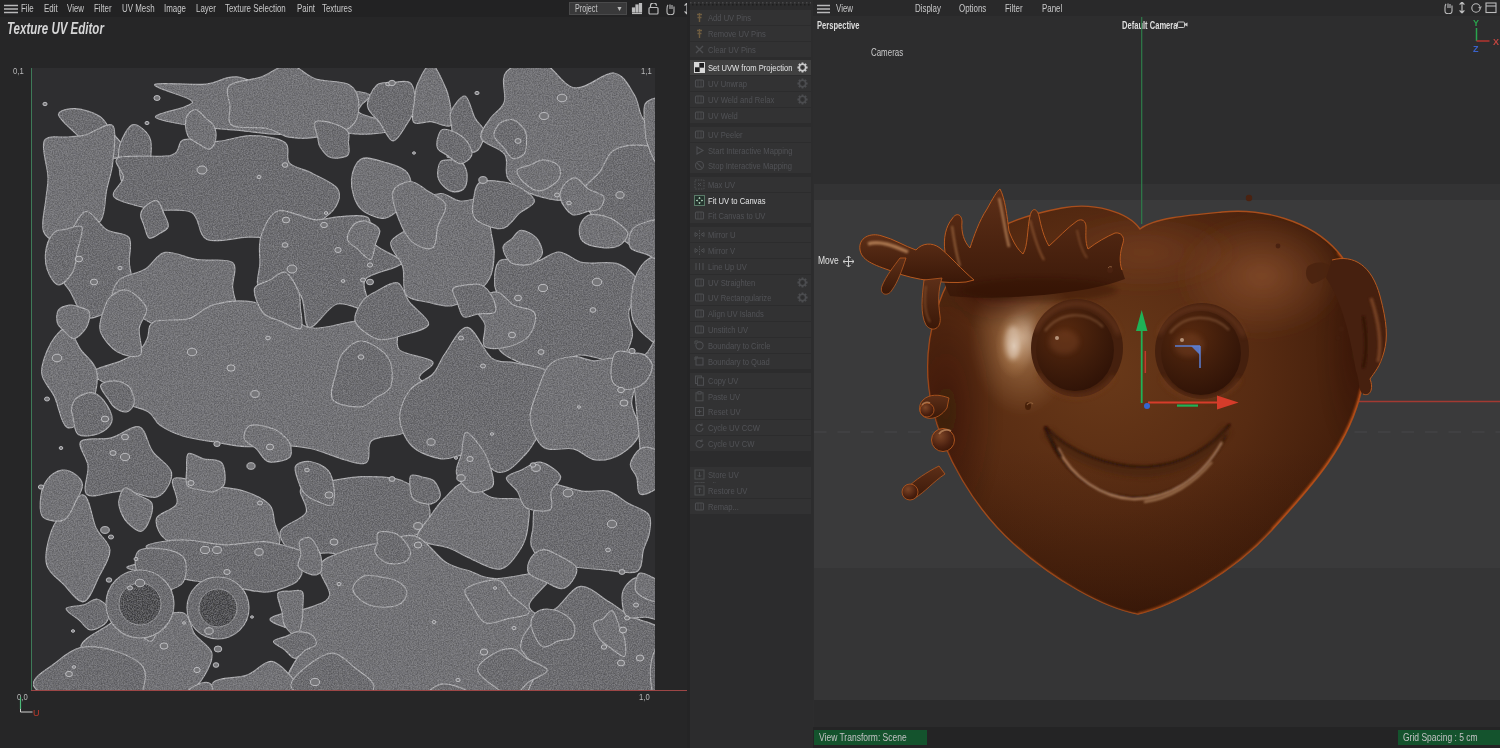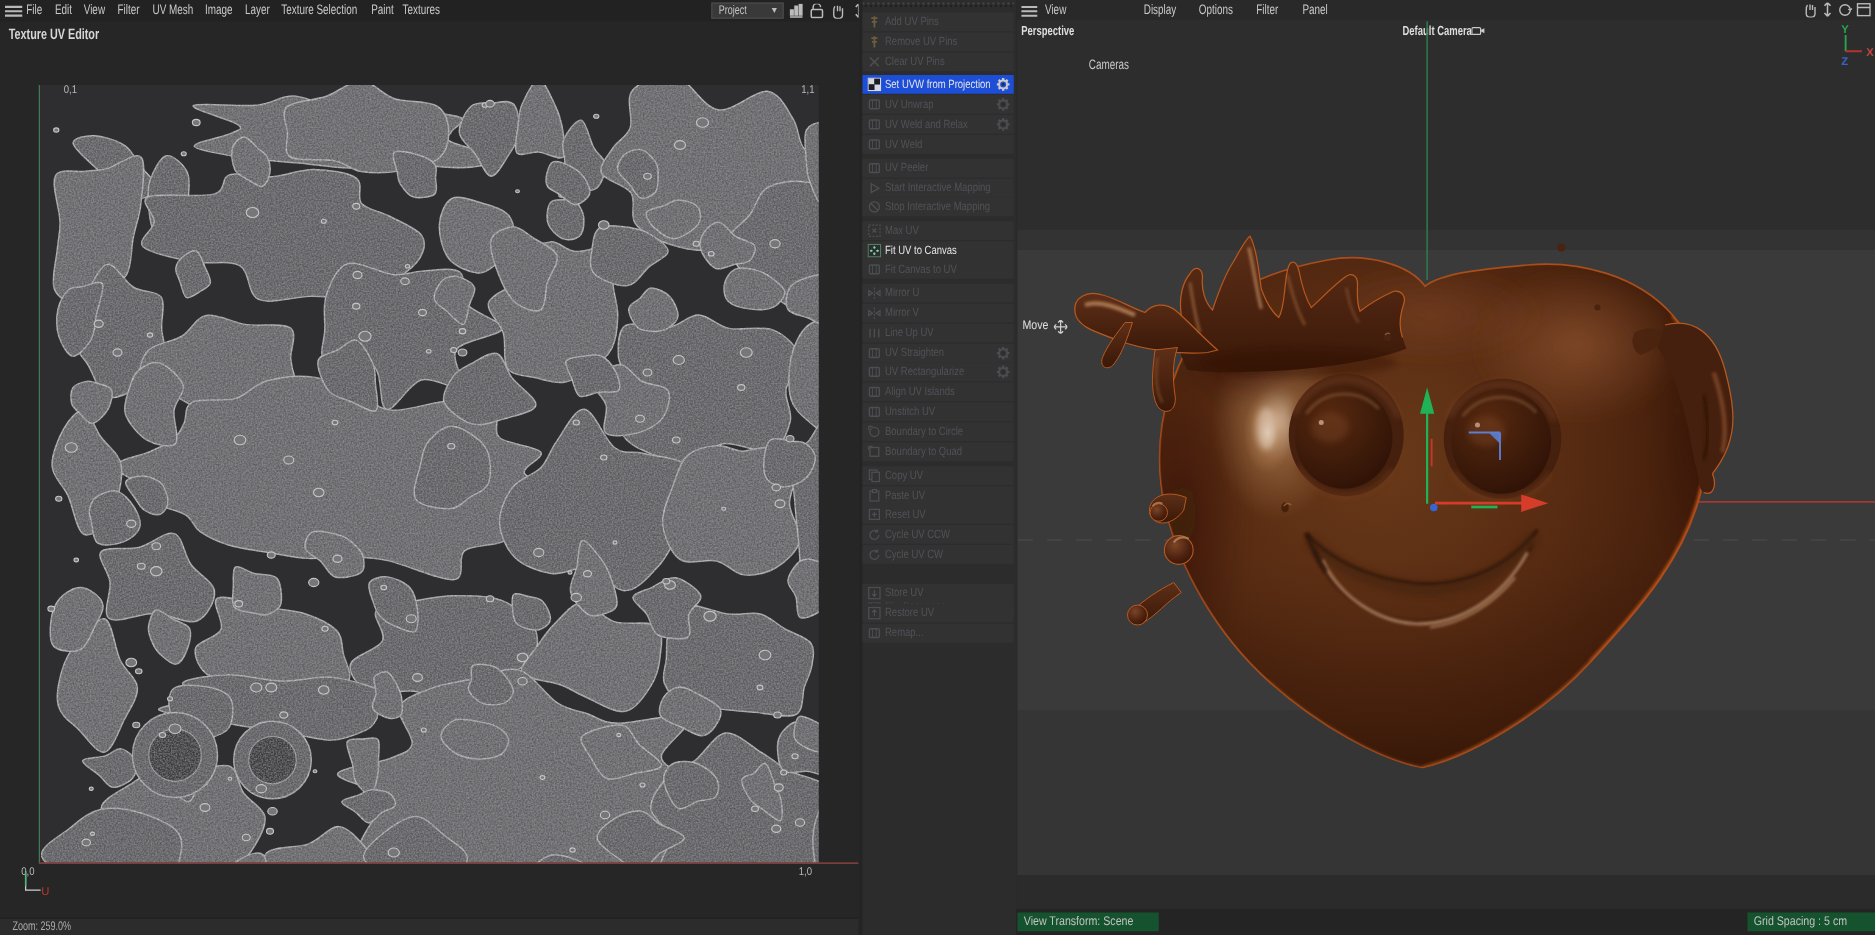--- a/index.html
+++ b/index.html
@@ -10,7 +10,7 @@
 .cn9{display:inline-block;transform:scaleX(0.8);transform-origin:0 50%;white-space:nowrap;}
 #leftbar{left:0;top:0;width:687px;height:17px;background:#222223;}
 .menu{color:#c9c9ca;font-size:11px;line-height:17px;}
-#uvtitle{left:7px;top:20px;color:#d6d6d7;font-size:12px;font-weight:bold;}
+#uvtitle{left:7px;top:20px;color:#d6d6d7;font-size:16px;font-weight:bold;font-style:italic;}
 #leftstatus{left:0;top:734px;width:687px;height:14px;background:#2c2c2d;border-top:1px solid #1e1e1f;color:#ababac;font-size:10px;line-height:13px;padding-left:10px;}
 #panel{left:687px;top:0;width:126px;height:748px;background:#2c2c2d;}
 #panelrows{position:absolute;left:690px;top:5px;width:121px;}

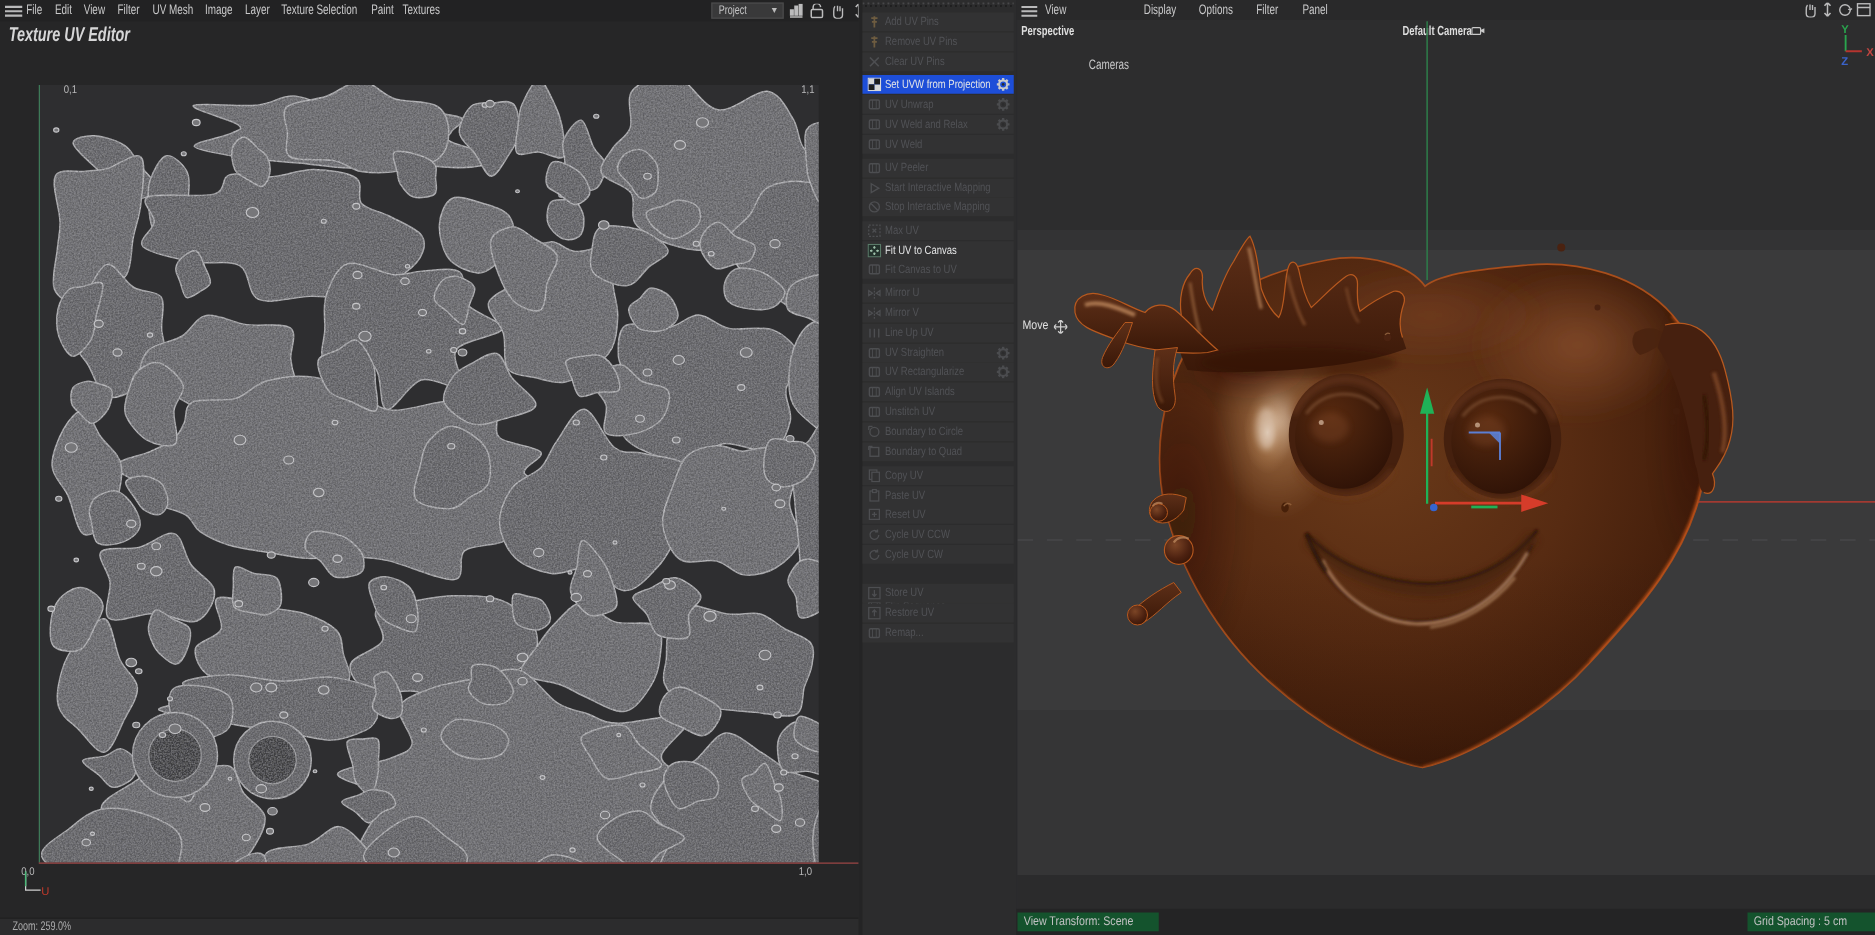--- a/index.html
+++ b/index.html
@@ -306,7 +306,7 @@
     </div>
   <div class="abs" style="left:31px;top:68px;width:1px;height:622px;background:#3e7a58;"></div>
   <div class="abs" style="left:31px;top:690px;width:656px;height:1px;background:#9c4646;"></div>
-  <div class="abs" style="left:13px;top:66px;color:#b9b9ba;font-size:9px;margin-left:38px;"><span class="cn8">0,1</span></div>
+  <div class="abs" style="left:13px;top:66px;color:#b9b9ba;font-size:9px;"><span class="cn8">0,1</span></div>
   <div class="abs" style="left:641px;top:66px;color:#b9b9ba;font-size:9px;"><span class="cn8">1,1</span></div>
   <div class="abs" style="left:17px;top:692px;color:#b9b9ba;font-size:9px;"><span class="cn8">0,0</span></div>
   <div class="abs" style="left:639px;top:692px;color:#b9b9ba;font-size:9px;"><span class="cn8">1,0</span></div>

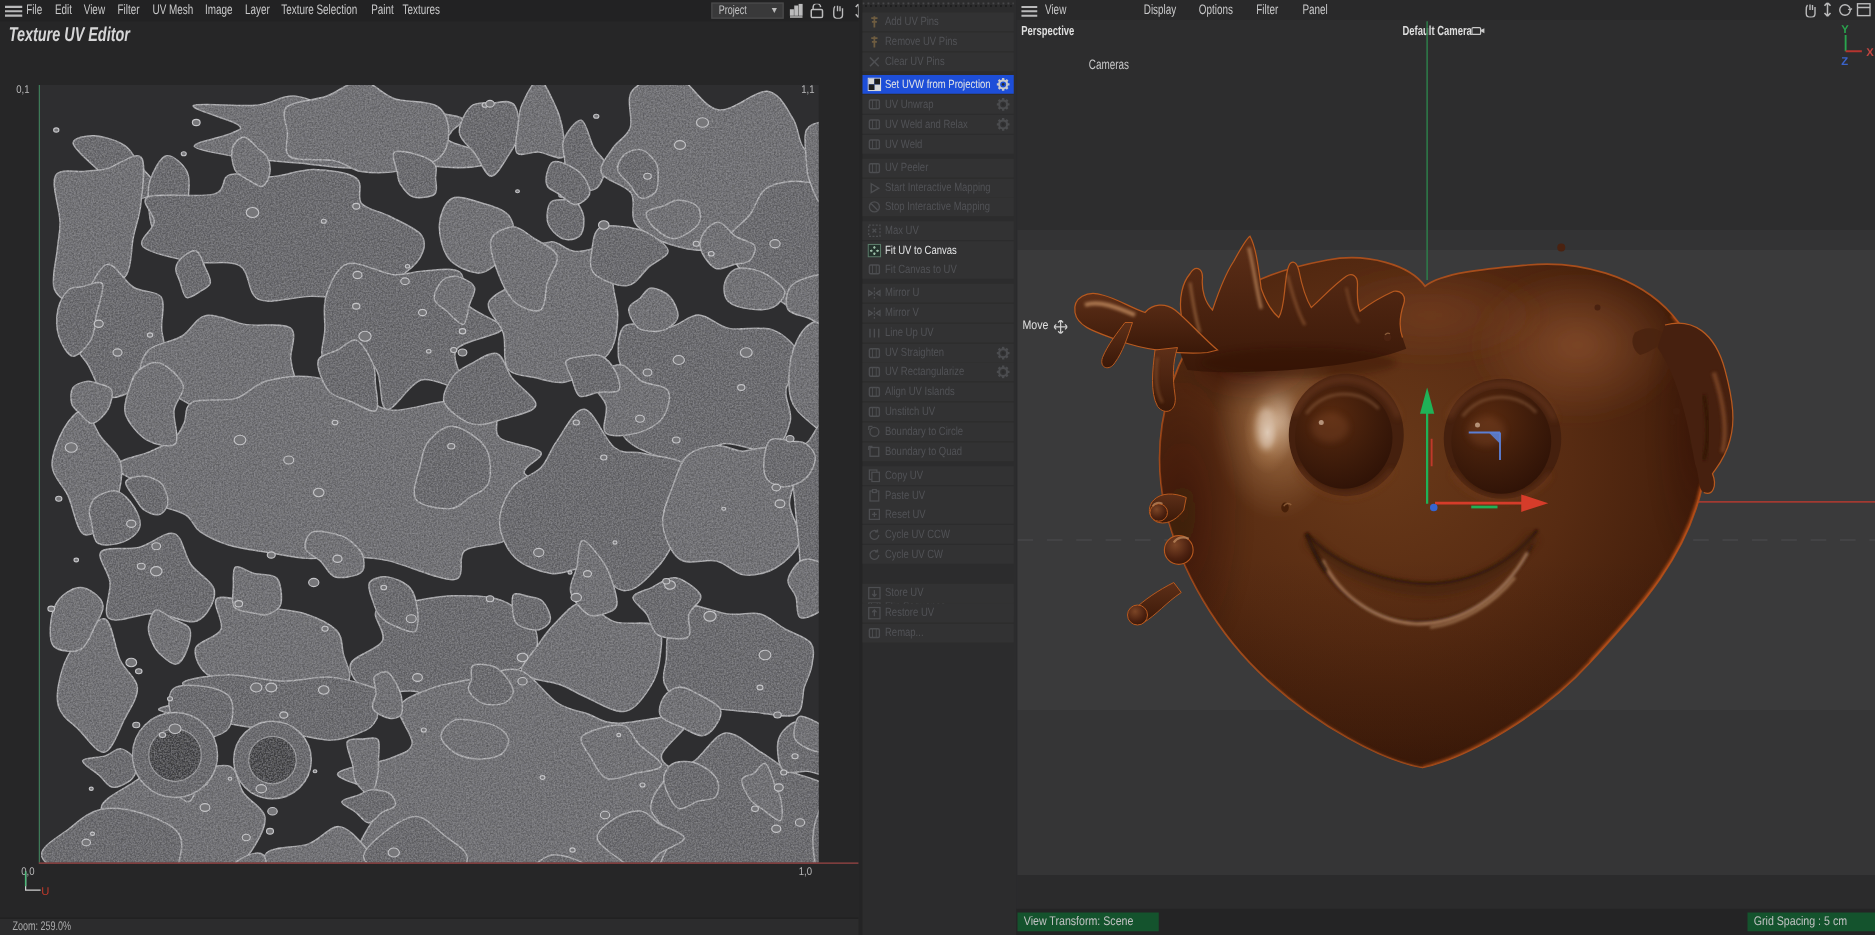--- a/index.html
+++ b/index.html
@@ -18,7 +18,7 @@
 .prow .ic{position:absolute;left:4px;top:2px;width:11px;height:11px;}
 .prow .tx{position:absolute;left:18px;top:0;white-space:nowrap;}
 .prow .gear{position:absolute;right:3px;top:2px;width:11px;height:11px;}
-.sel{background:#1d4ed8;color:#e4e5e6;}
+.sel{background:#404040;color:#e4e5e6;}
 .ena{color:#e4e5e6;}
 #vp{left:813px;top:0;width:687px;height:748px;background:#2d2d2e;}
 #vpbar{left:813px;top:0;width:687px;height:16px;background:#29292a;}

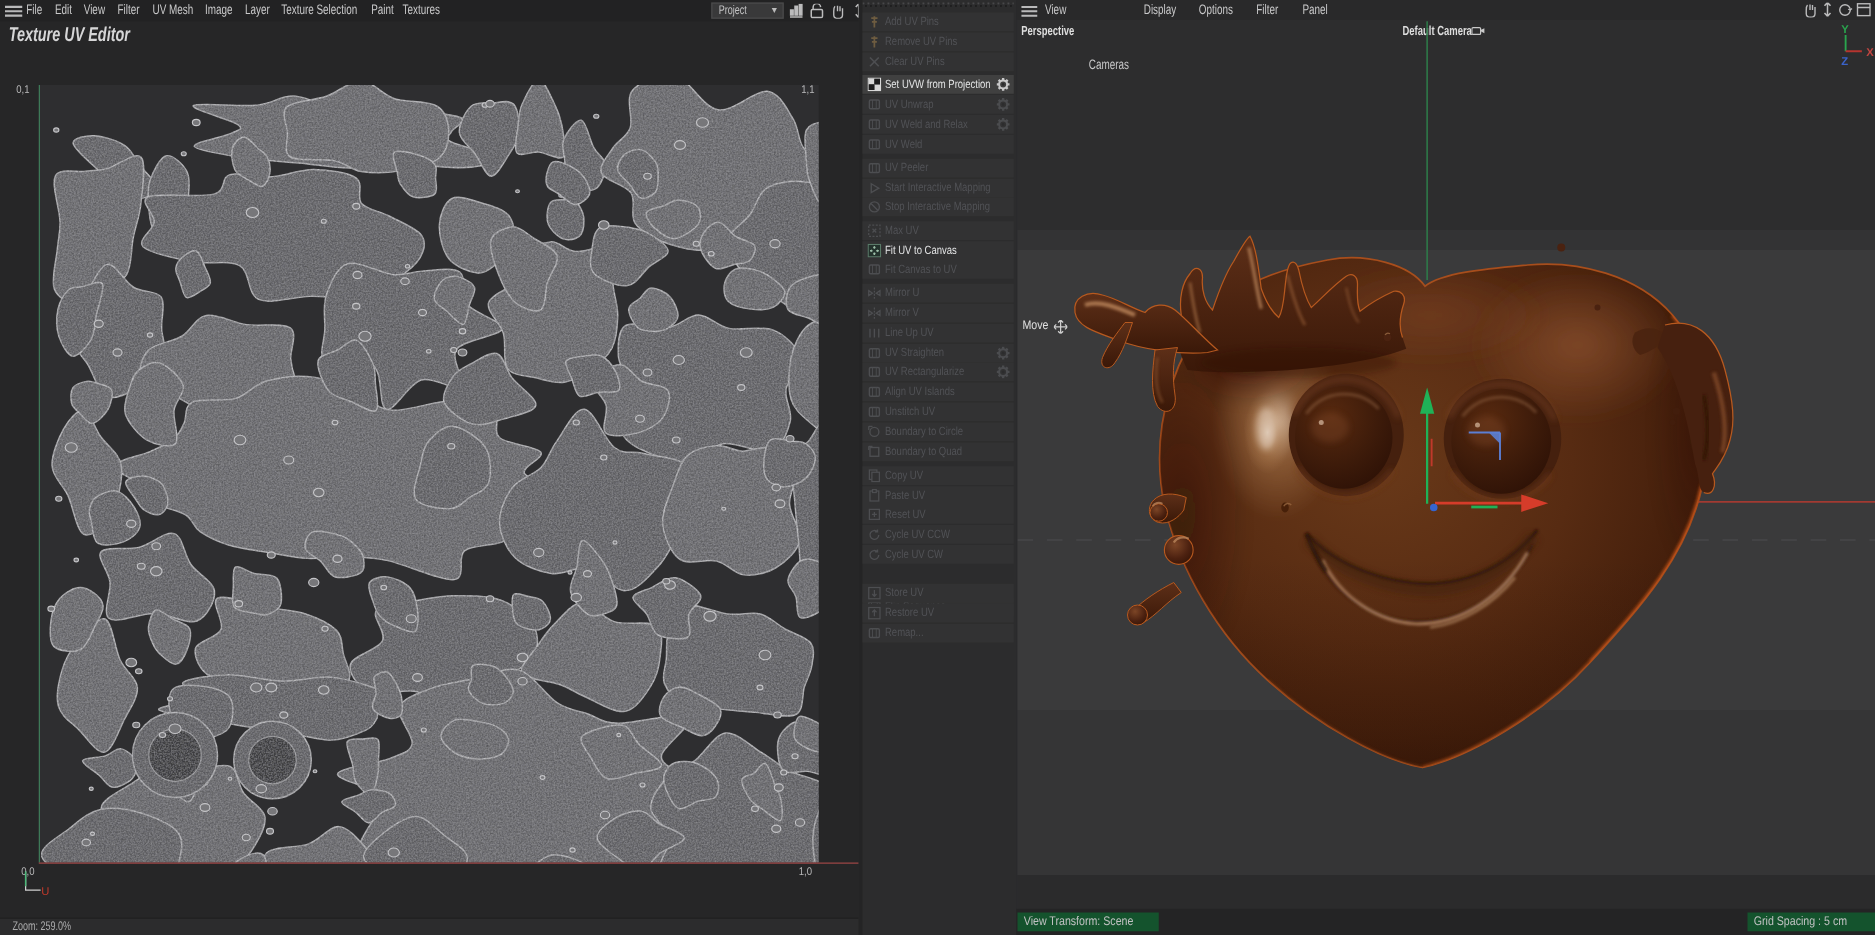--- a/index.html
+++ b/index.html
@@ -315,7 +315,6 @@
     <path d="M1.5 0v12" stroke="#4bb878" stroke-width="1.2" fill="none"></path>
     <text x="14" y="19" fill="#c0392b" font-size="9" font-family="Liberation Sans">U</text>
   </svg>
-  <div class="abs" id="leftstatus"><span class="cnd">Zoom: 259.0%</span></div>
 
   <div class="abs" id="panel"></div>
   <div class="abs" style="left:687px;top:0;width:3px;height:748px;background:#242425;"></div>

